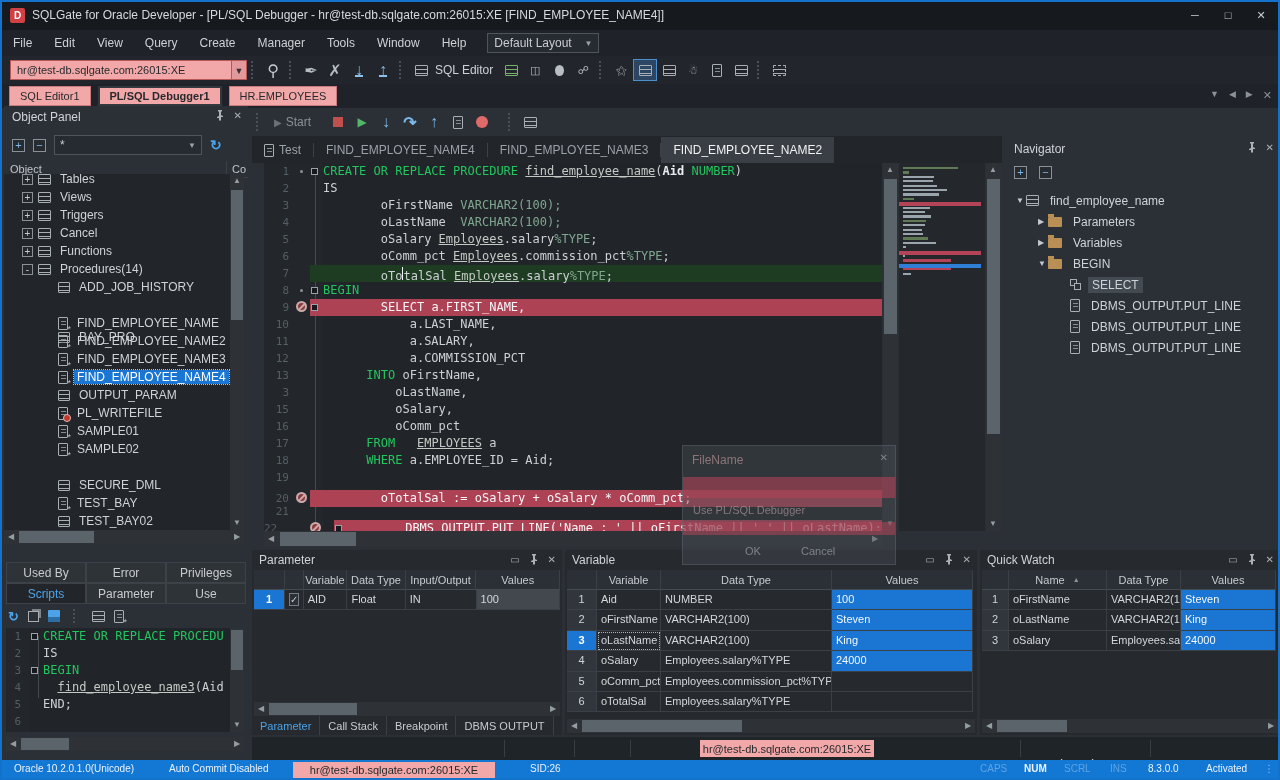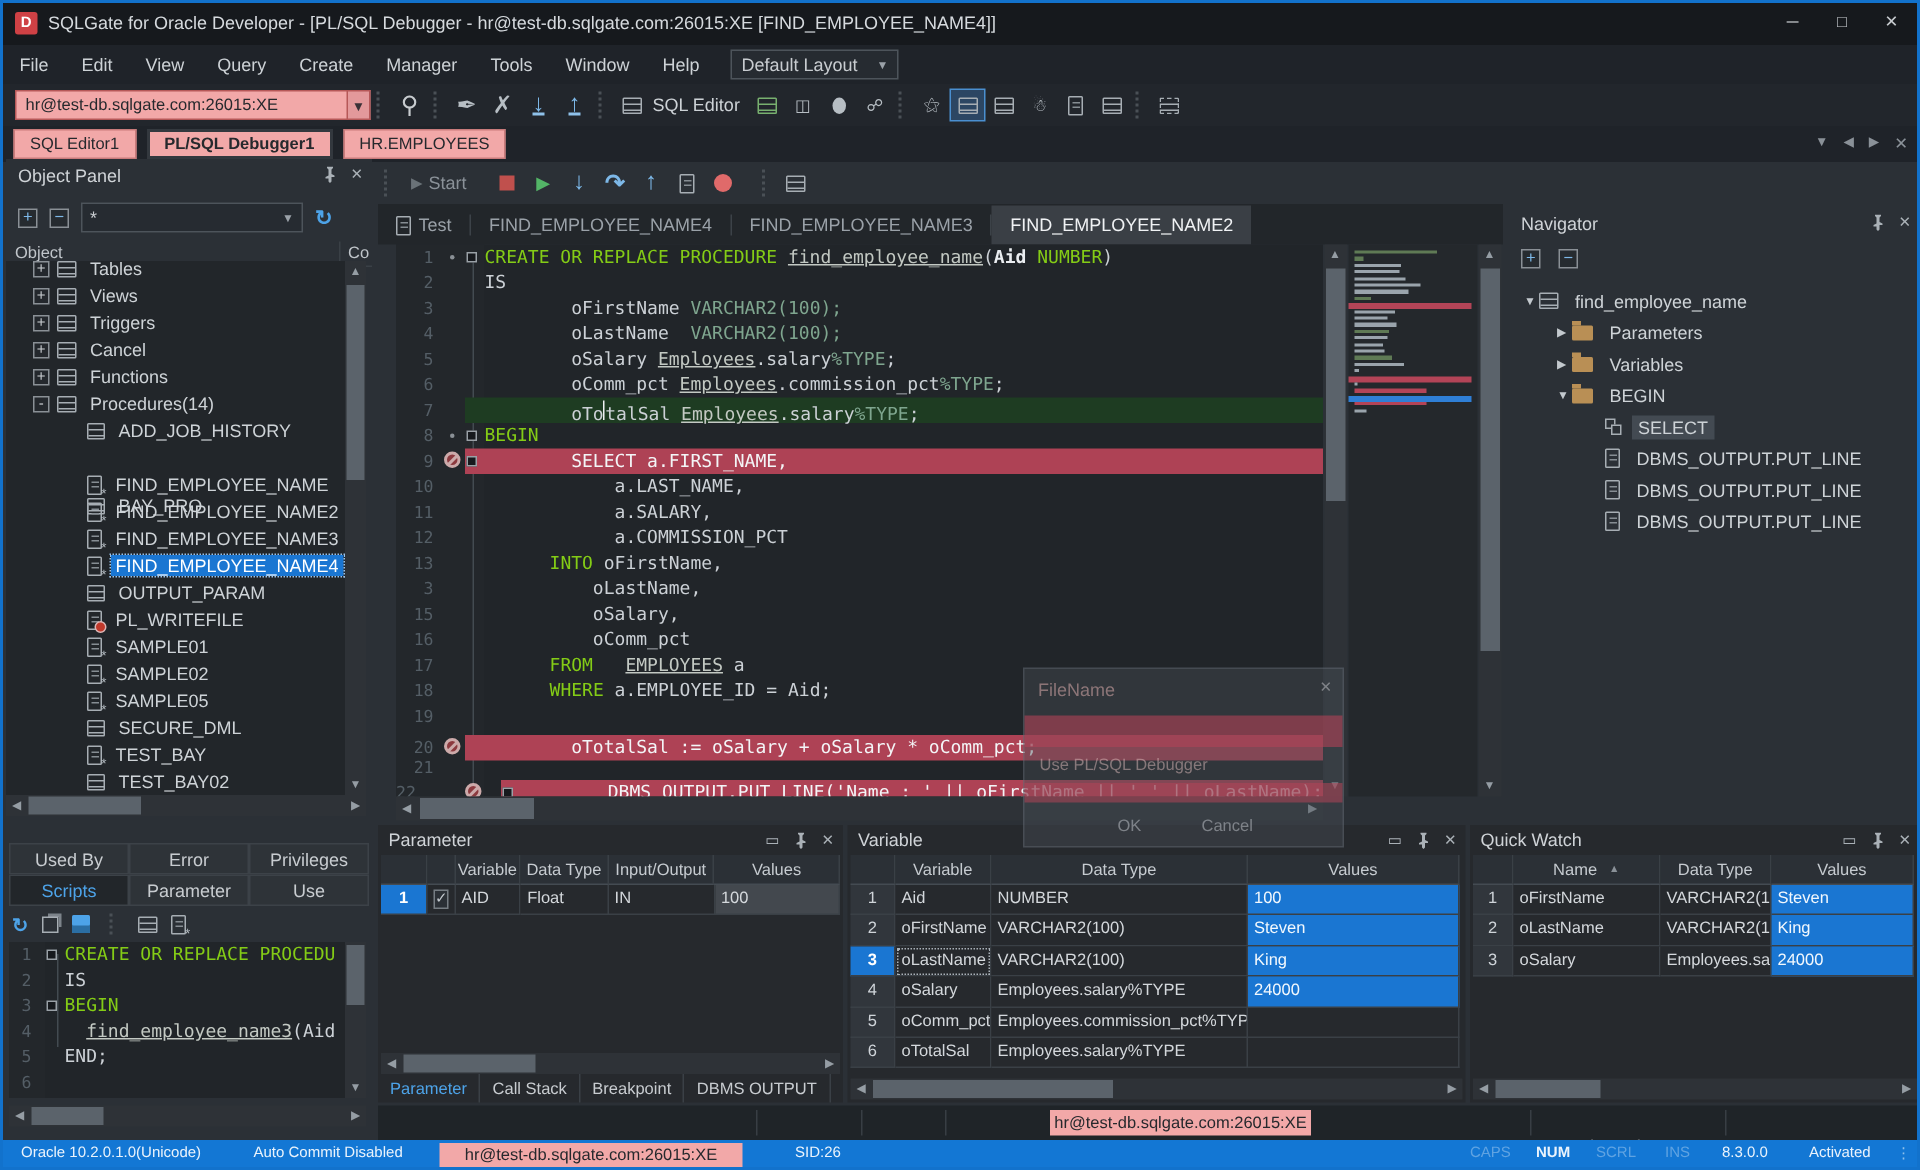--- a/index.html
+++ b/index.html
@@ -101,7 +101,7 @@
   .code-row.row-cur .body { background:#1e3c22; }
   .code-row.row-bp .body { background:#ae4255; }
   .row-bp .tk-k, .row-bp .tk-p, .row-bp .tk-u, .row-bp .tk-t, .row-bp .tk-b { color:#f3f5f7 !important; }
-  .tk-k { color:#84cc16; } .tk-p { color:#ccd1d6; } .tk-t { color:#7fa68f; }
+  .tk-k { color:#22c55e; } .tk-p { color:#ccd1d6; } .tk-t { color:#7fa68f; }
   .tk-u { color:#c3c9c3; text-decoration:underline; } .tk-b { color:#eaedf0; font-weight:bold; }
   .tk-cur { display:inline-block; width:1px; background:#eef1f3; height:13px; margin-top:2px; }
   .foldbox { position:absolute; left:1px; top:5px; width:7px; height:7px; border:1px solid #9aa1a7; background:#16191d; }

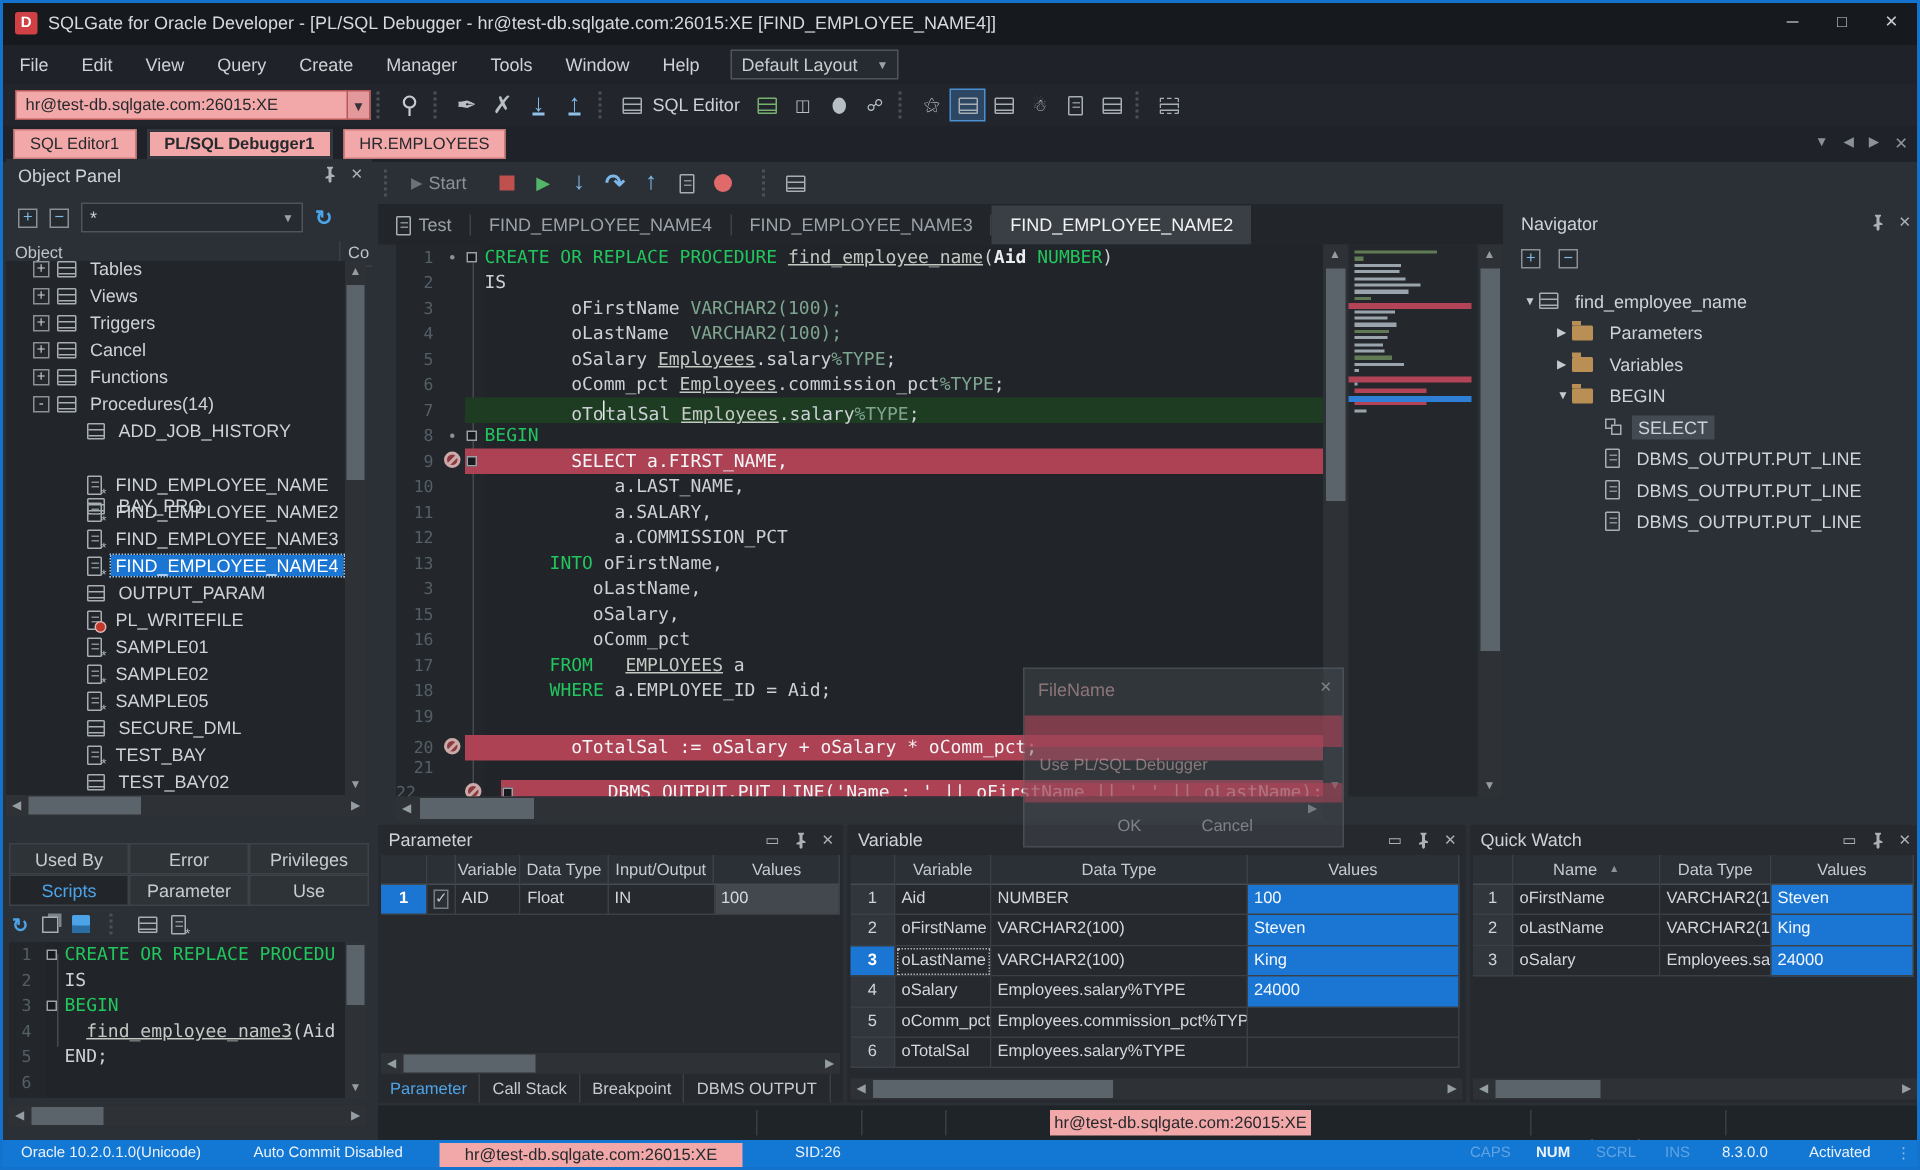--- a/index.html
+++ b/index.html
@@ -377,10 +377,6 @@
         <div class="otree-row" style="top: 266px; padding-left: 54px;">
           <span class="id gear"></span>
           <span class="lbl">SAMPLE02</span>
-        </div>
-        <div class="otree-row" style="top: 284px; padding-left: 54px;">
-          <span class="id gear"></span>
-          <span class="lbl">SAMPLE05</span>
         </div>
         <div class="otree-row" style="top: 302px; padding-left: 54px;">
           <span class="ig" style="width: 12px;"></span>

